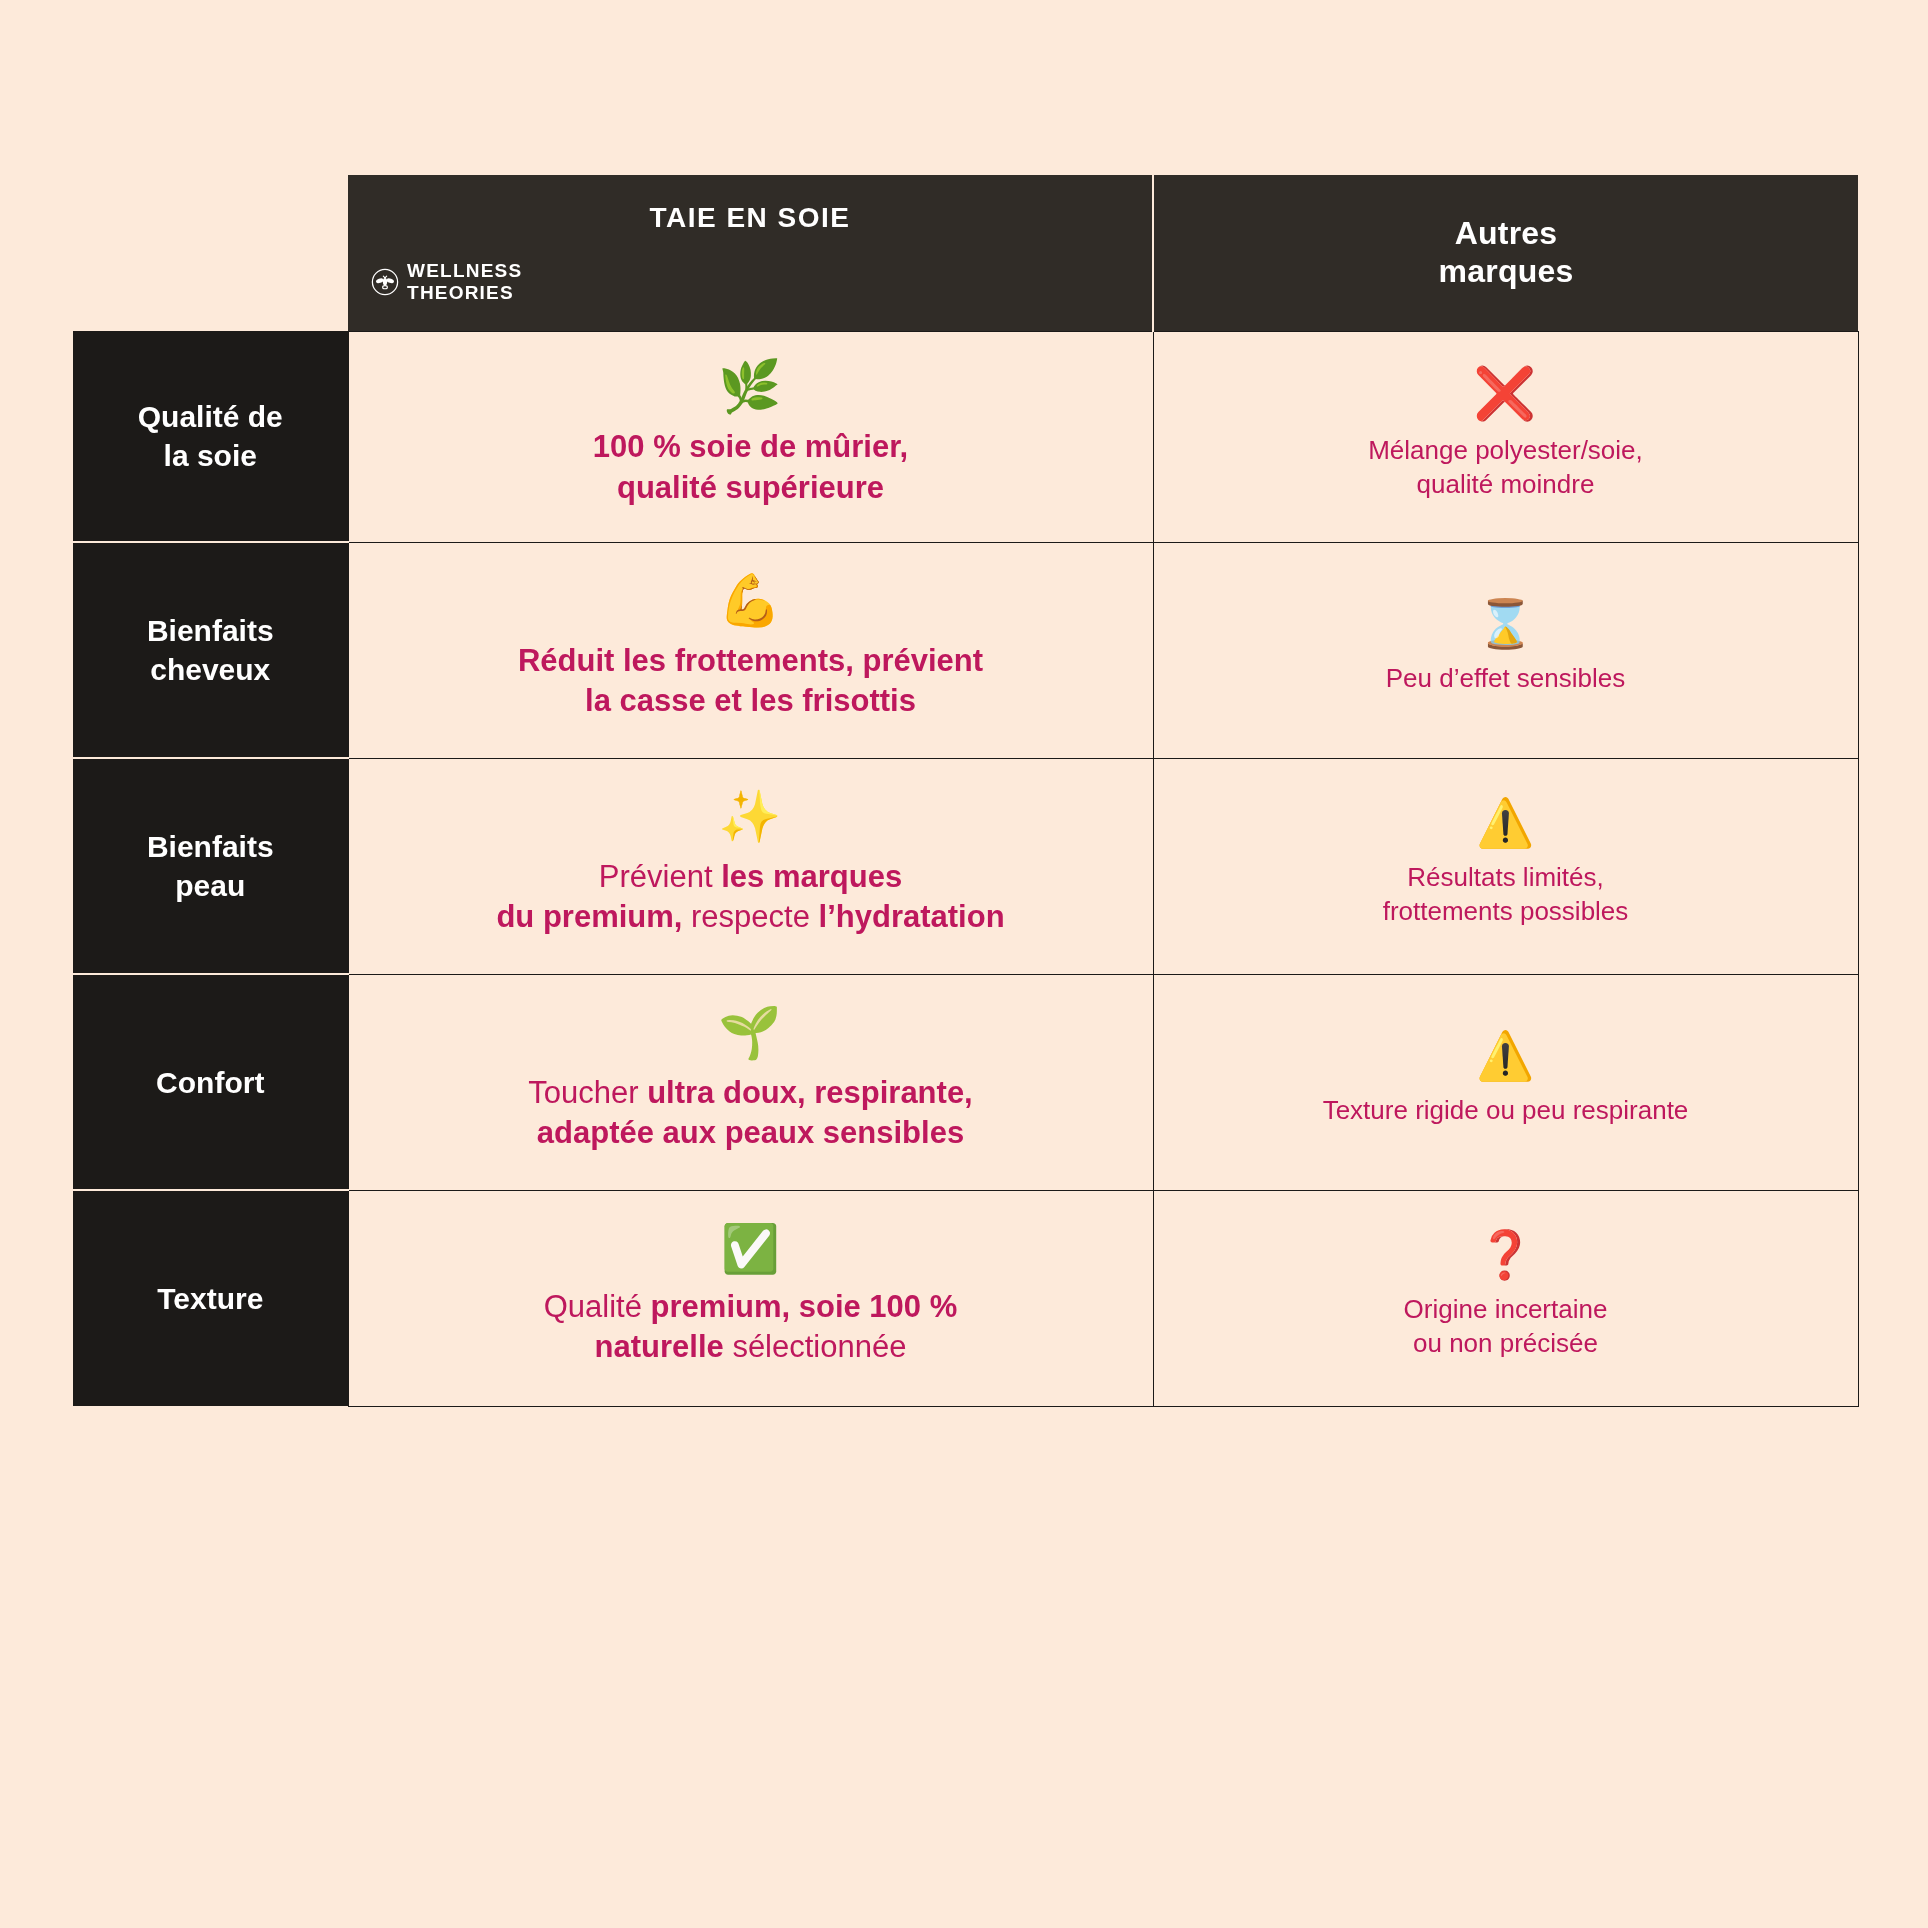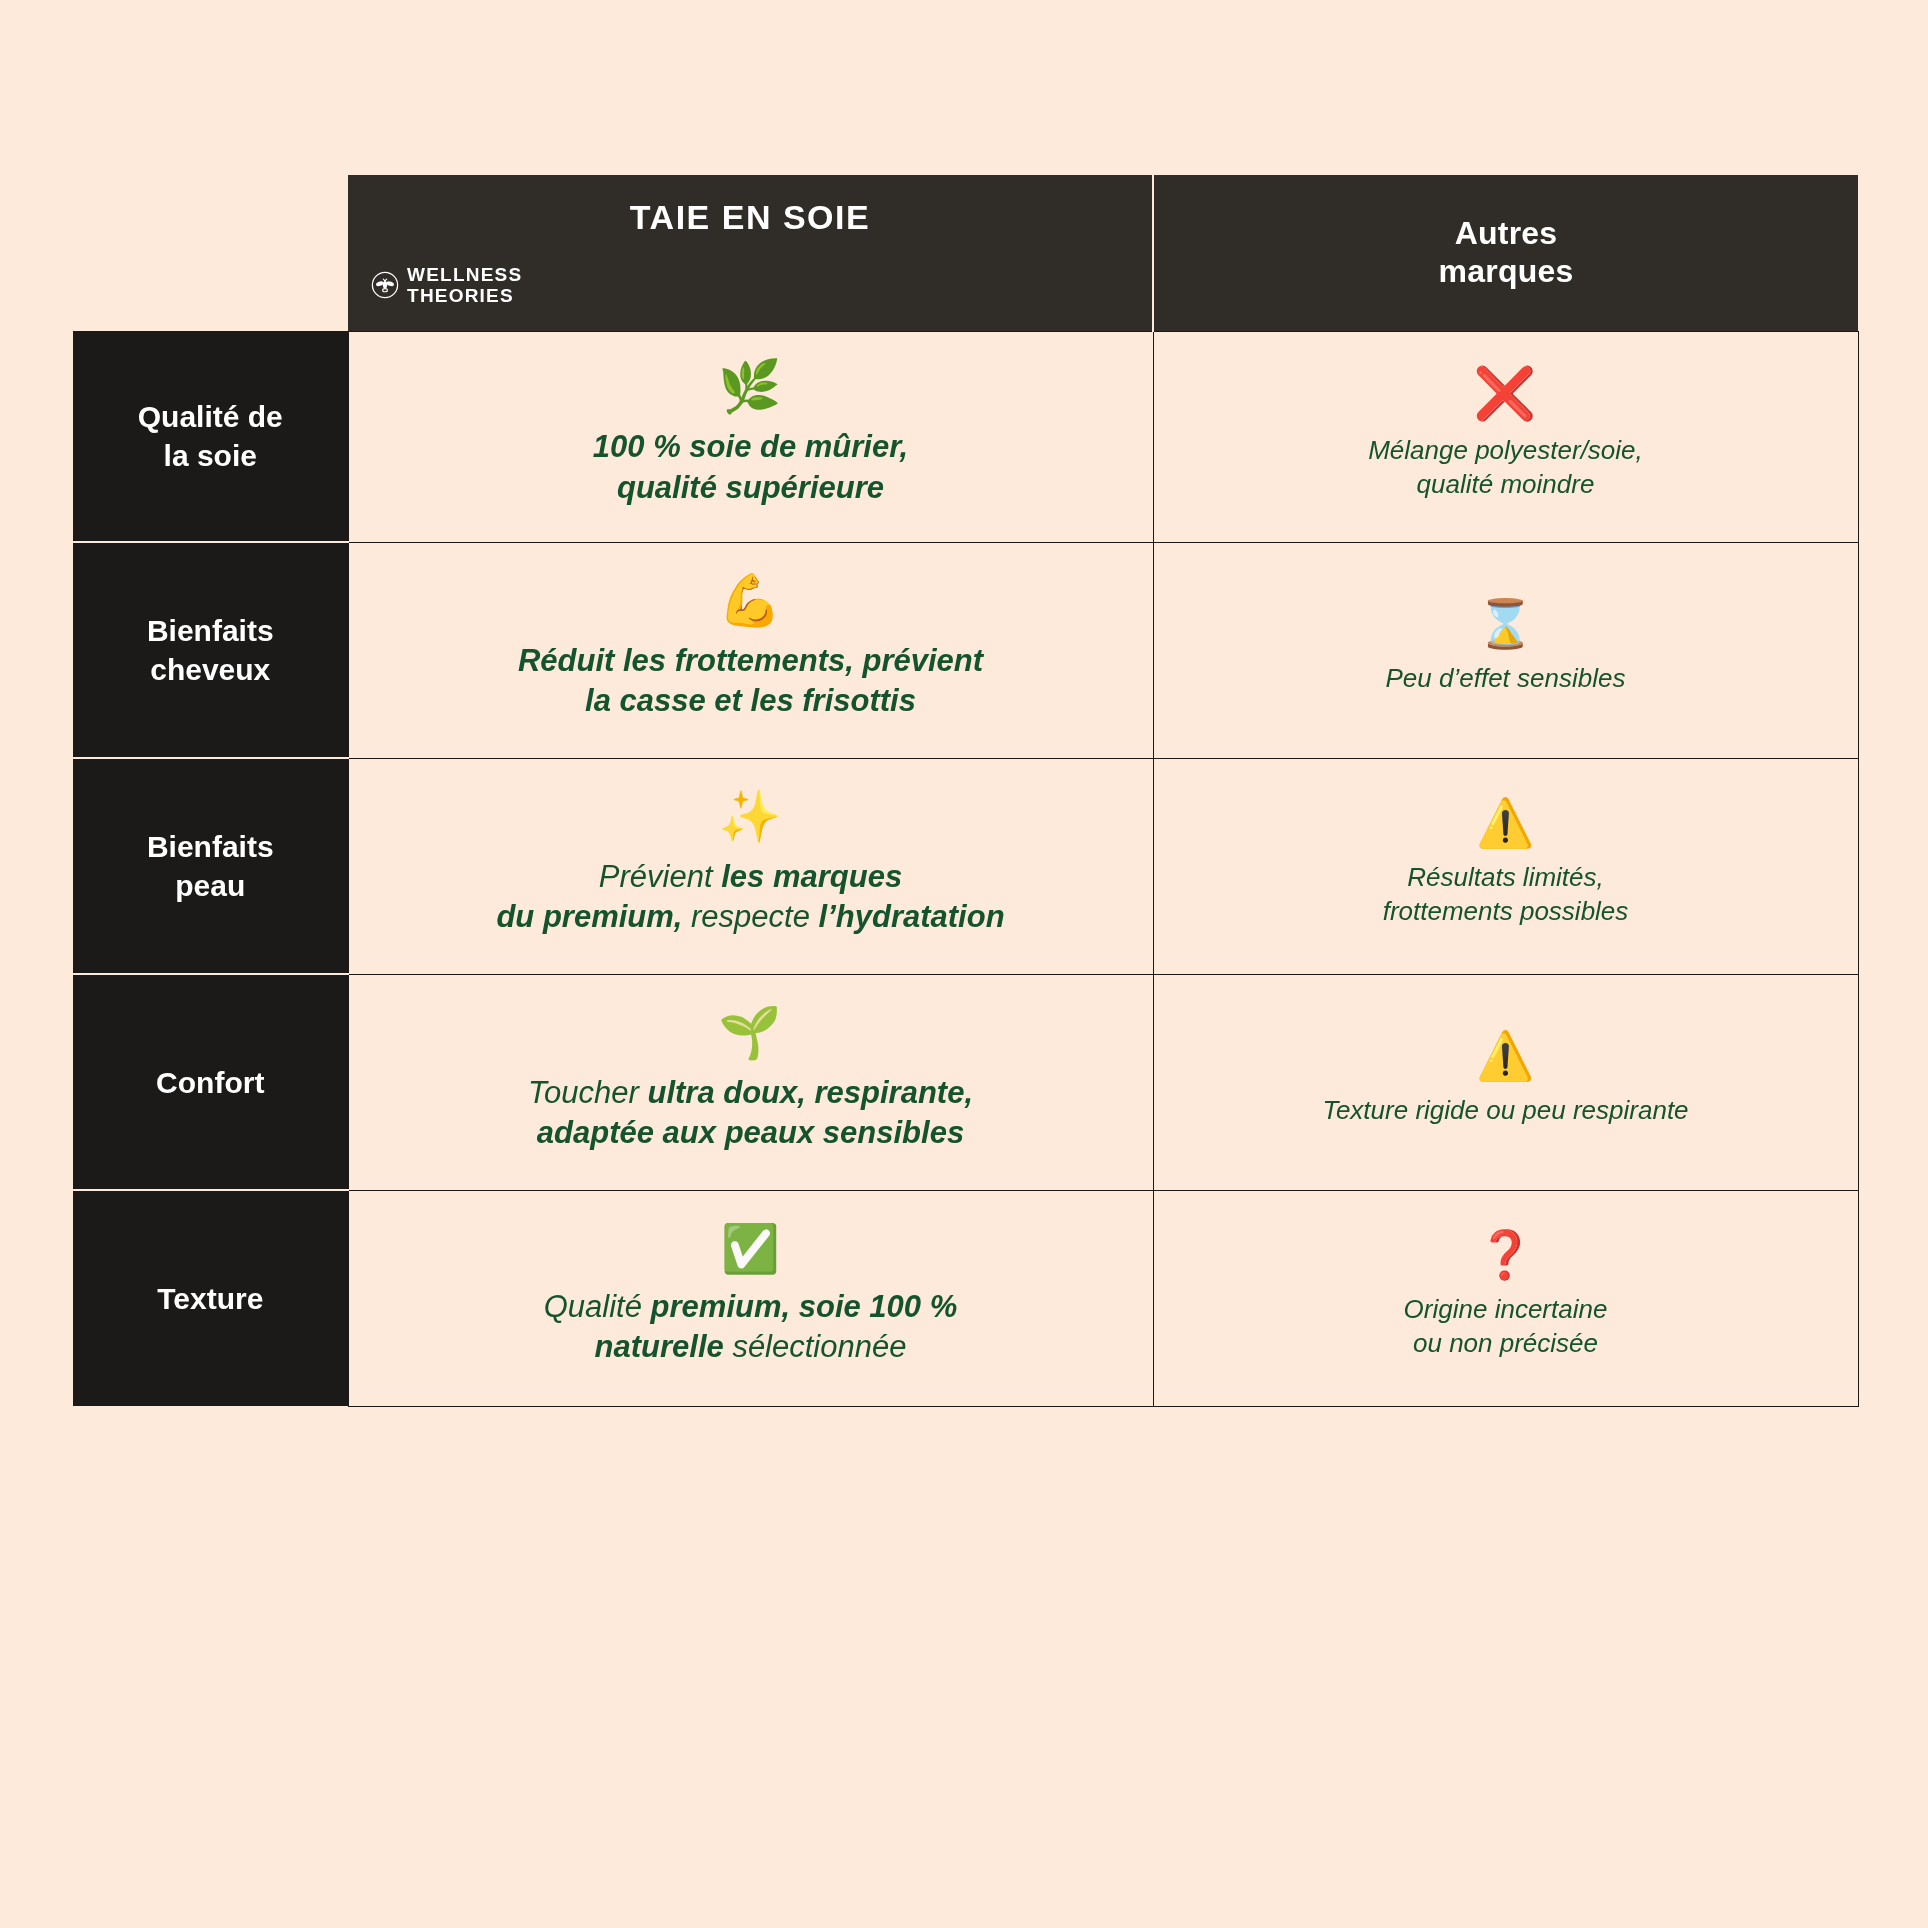--- a/index.html
+++ b/index.html
@@ -57,7 +57,7 @@
   .hdr-cell.brand { border-right: 2.8px solid #fdeada; }
 
   .brand-title {
-    font-size: 34px;
+    font-size: 28px;
     font-weight: 700;
     letter-spacing: 1.5px;
     line-height: 1.1;

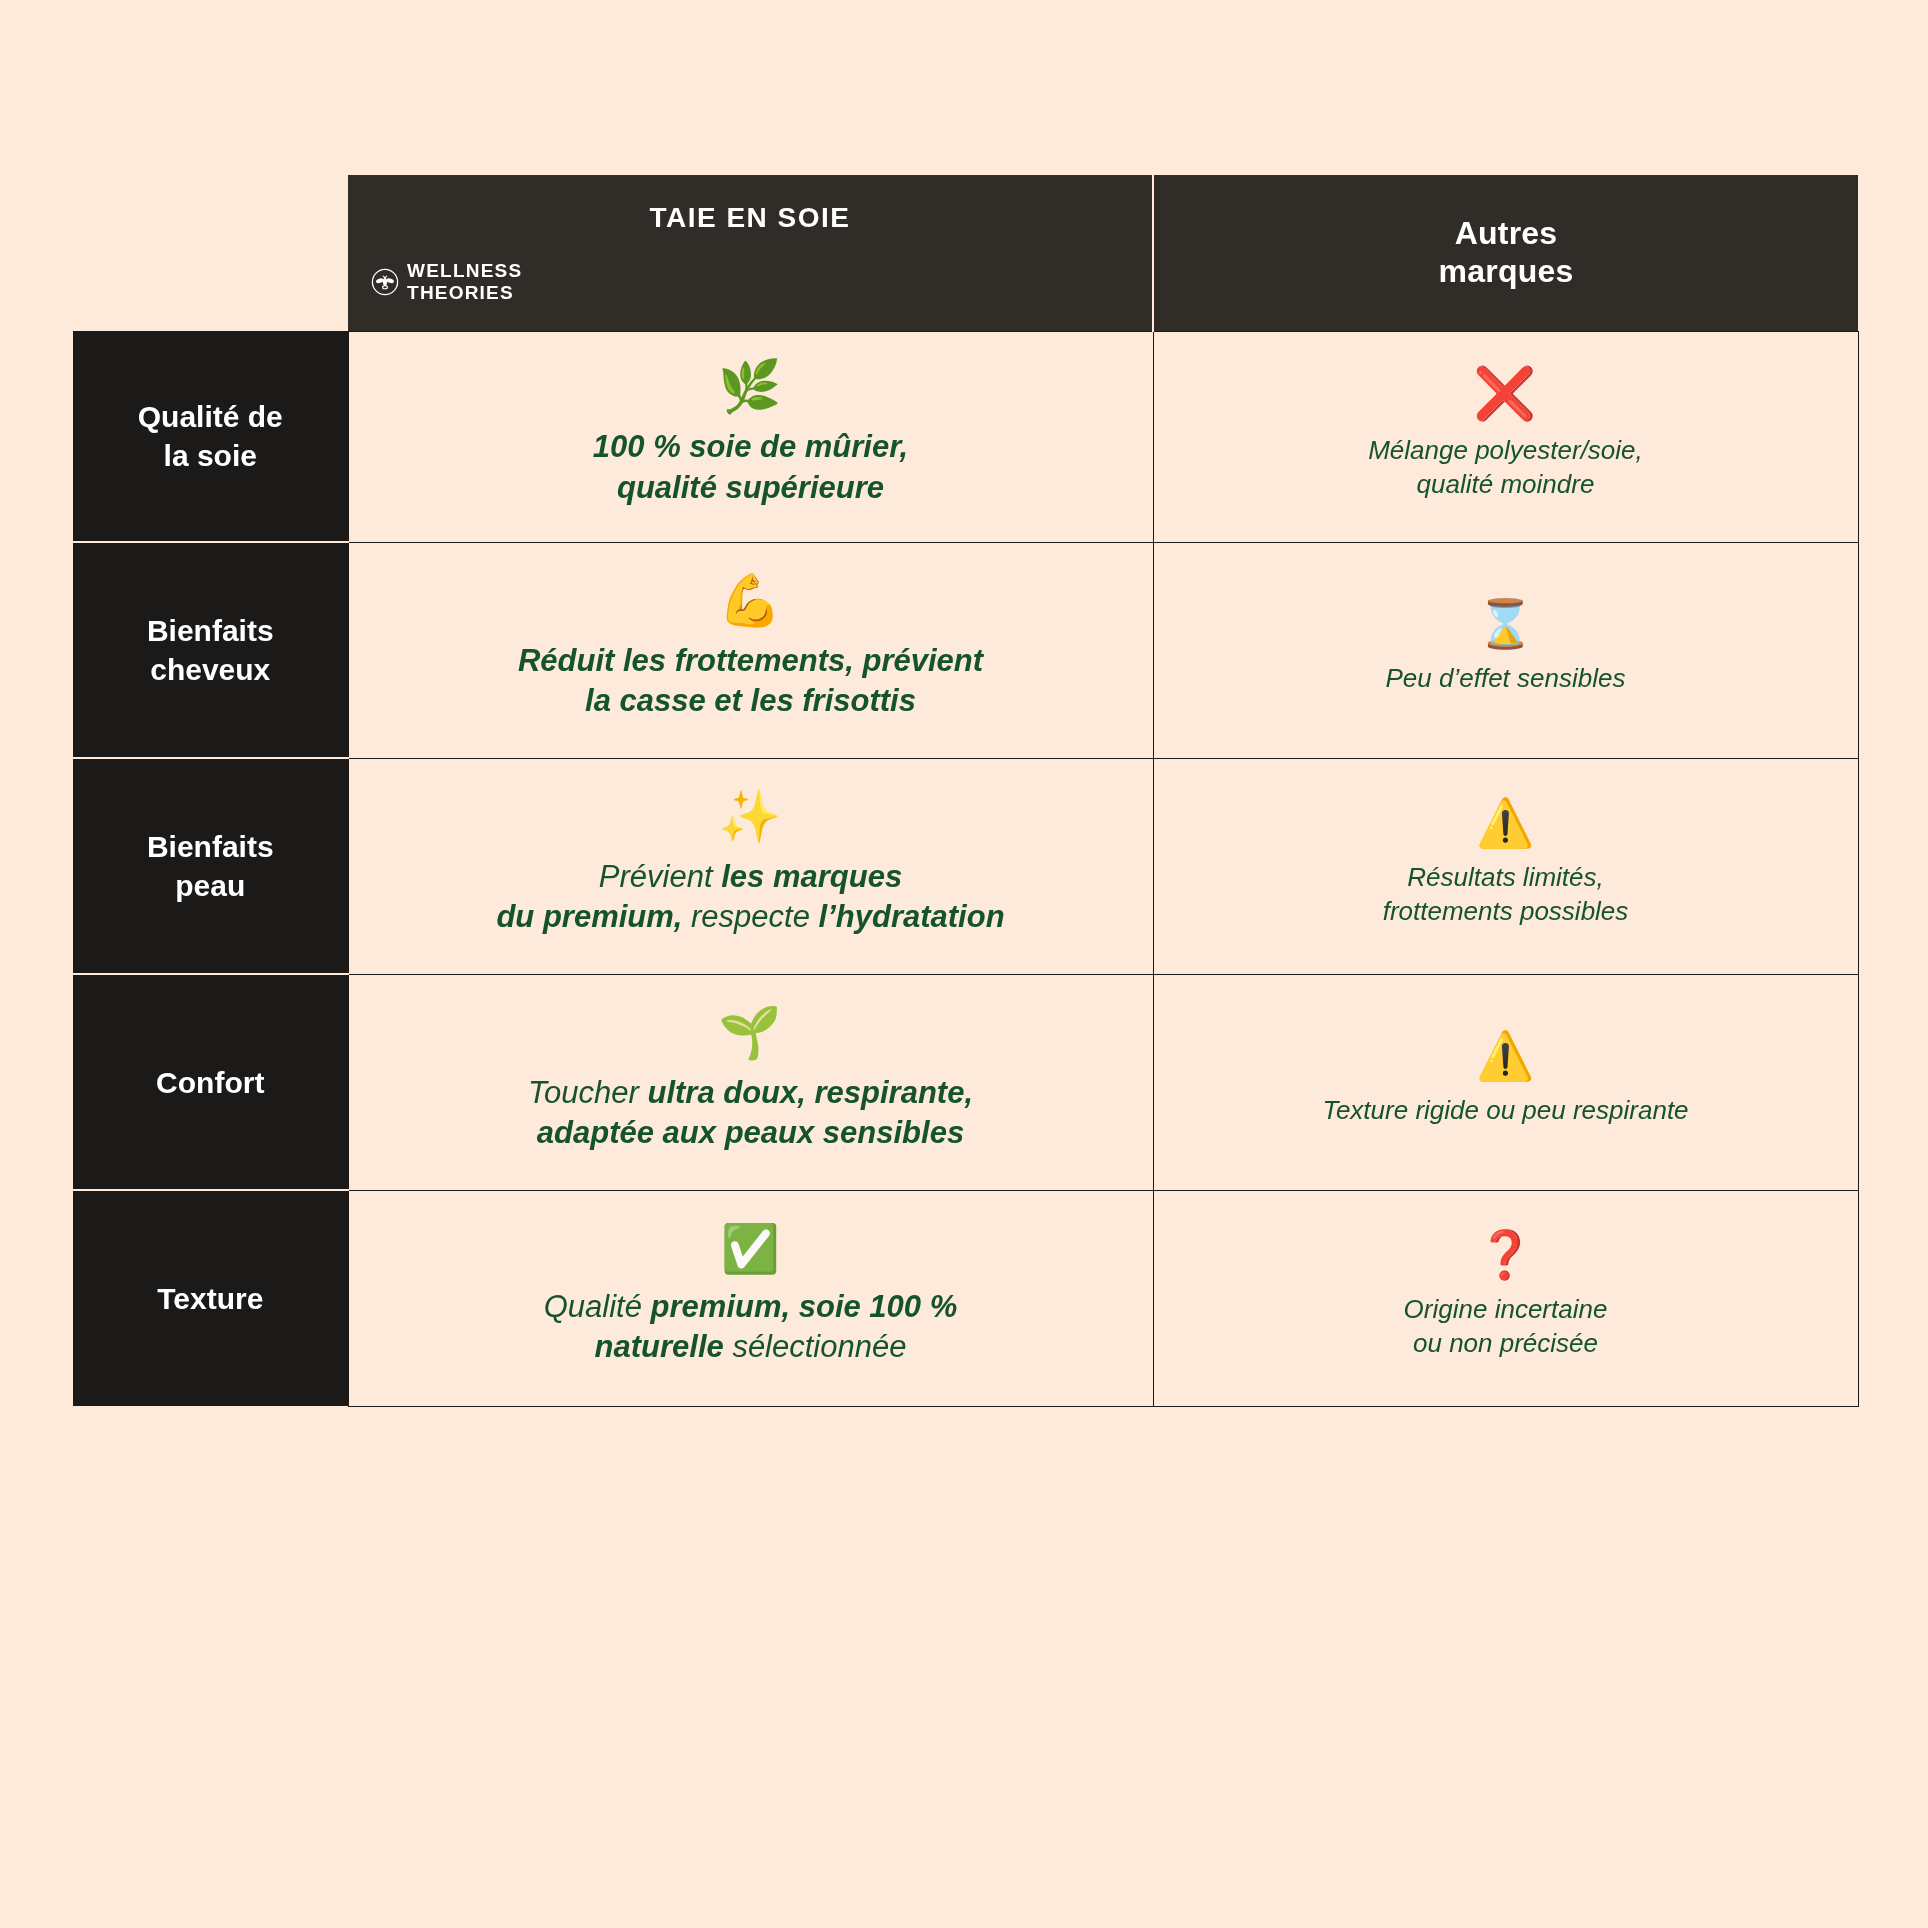--- a/index.html
+++ b/index.html
@@ -129,8 +129,7 @@
   .cell-text {
     font-size: 31px;
     line-height: 1.3;
-    color: #14532d;
-    font-style: italic;
+    color: #be185d;
   }
   .cell-text.bold { font-weight: 700; }
   .cell-text b { font-weight: 700; }

